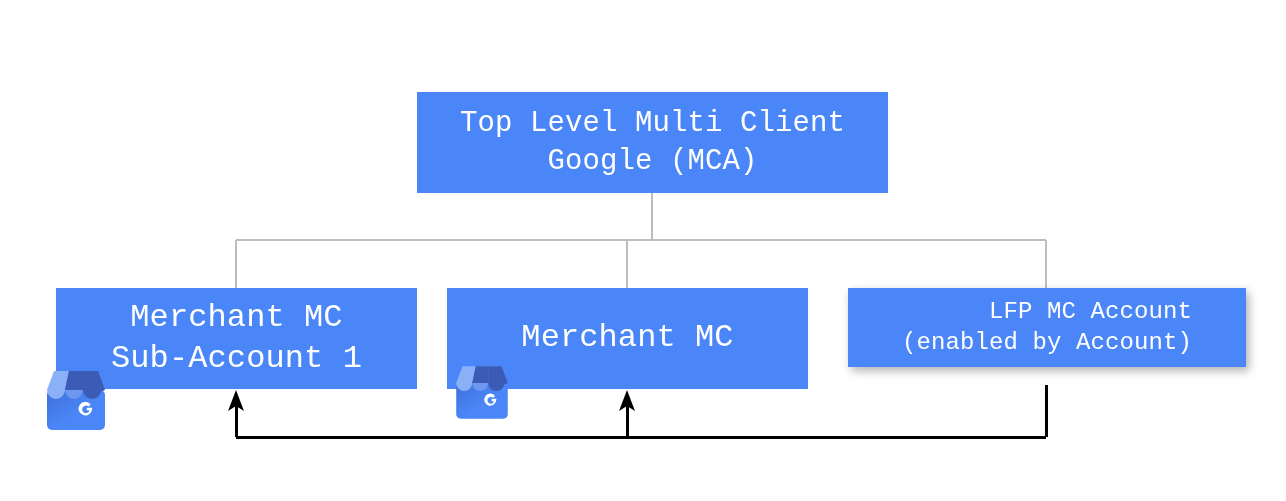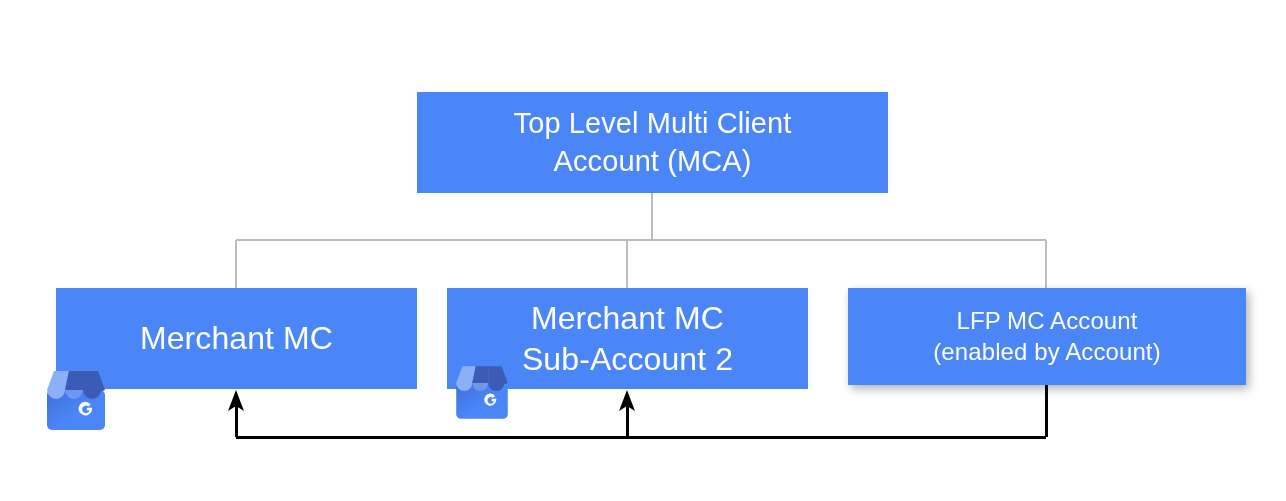--- a/index.html
+++ b/index.html
@@ -18,6 +18,7 @@
     height: 501px;
     background: #ffffff;
     overflow: hidden;
+    font-family: Liberation Mono, monospace;
   }
 
   

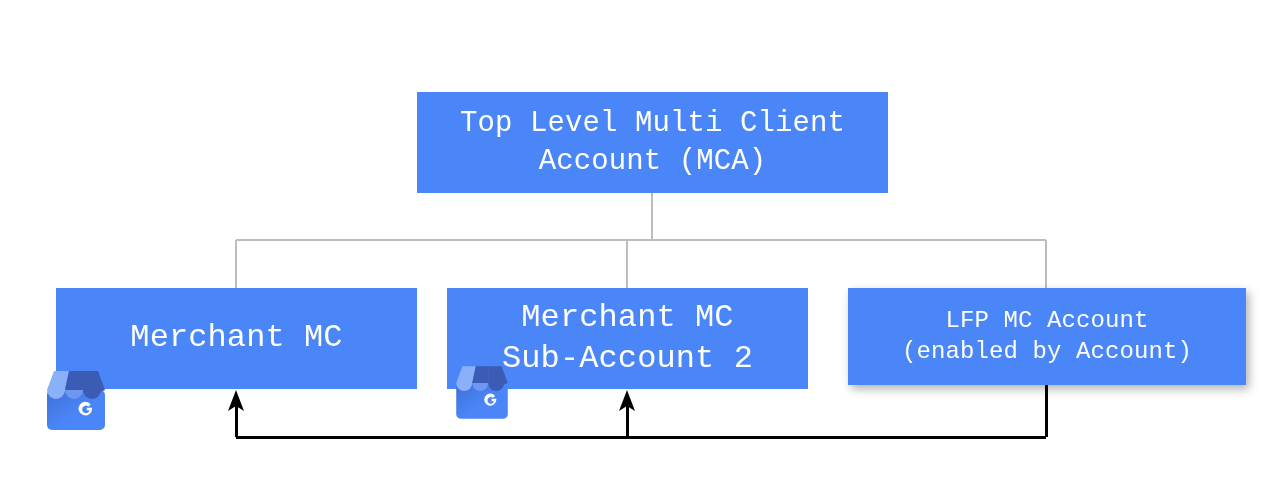--- a/index.html
+++ b/index.html
@@ -141,7 +141,7 @@
   </svg>
 
   <div class="node" id="node-mca">
-    <span class="label"><span>Top Level Multi Client</span><br><span>Account (MCA)</span></span>
+    <span class="label"><span>Top Level Multi Client</span><br><span>Google (MCA)</span></span>
   </div>
 
   <div class="node" id="node-sub1">

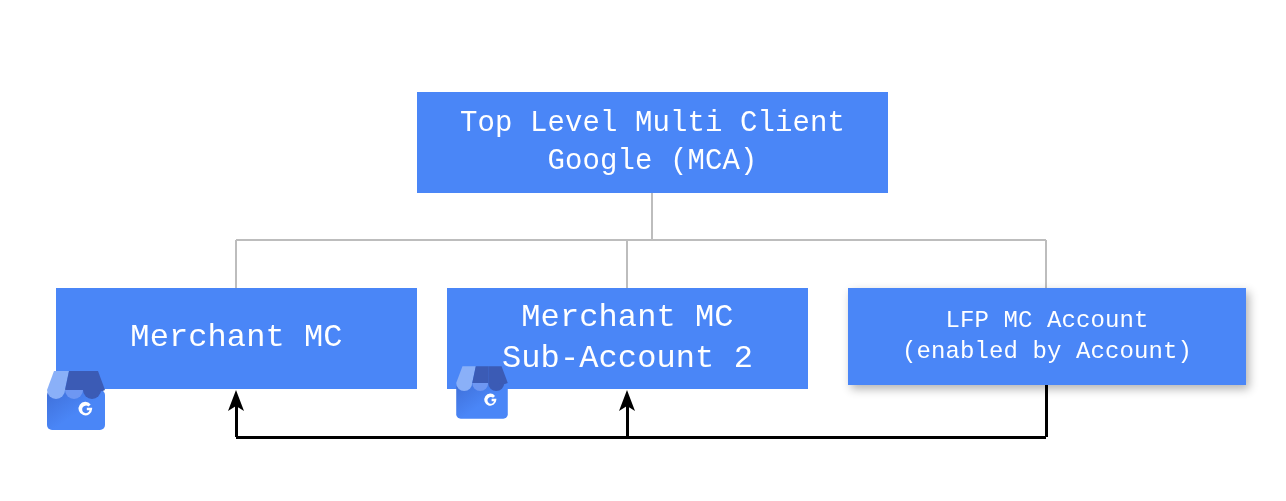--- a/index.html
+++ b/index.html
@@ -79,9 +79,10 @@
     left: 848px;
     top: 288px;
     width: 398px;
-    height: 97px;
+    height: 79px;
     box-shadow: 3px 4px 9px rgba(0,0,0,0.30);
     z-index: 3;
+    text-align: right;
   }
   #node-lfp .label { font-size: 24px; }
 

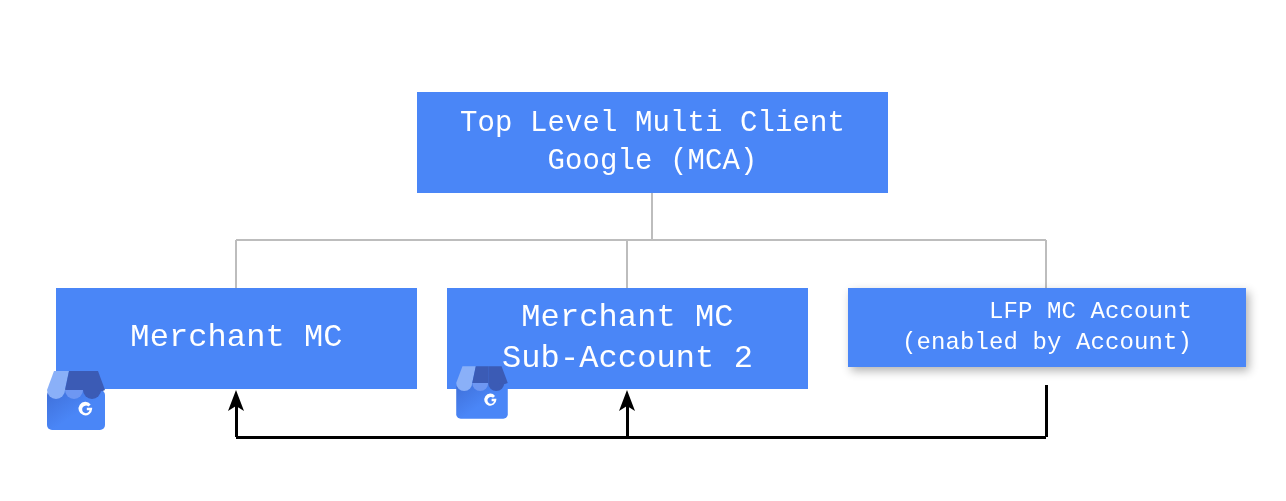--- a/index.html
+++ b/index.html
@@ -146,7 +146,7 @@
   </div>
 
   <div class="node" id="node-sub1">
-    <span class="label"><span>Merchant MC</span><br></span>
+    <span class="label"><span>Merchant MC</span><br><span>Sub-Account 1</span></span>
   </div>
 
   <div class="node" id="node-sub2">

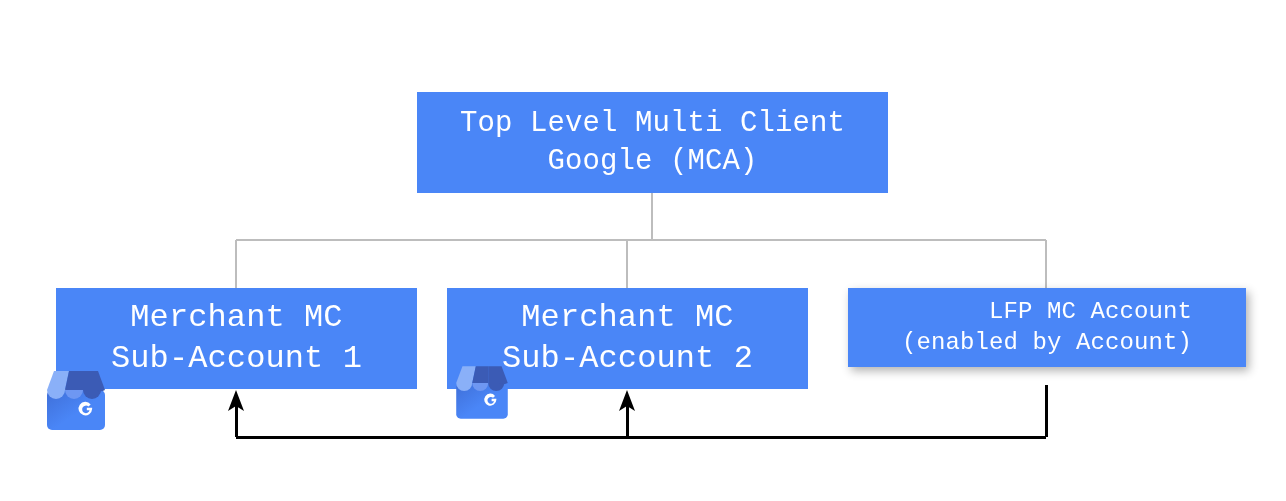--- a/index.html
+++ b/index.html
@@ -150,7 +150,7 @@
   </div>
 
   <div class="node" id="node-sub2">
-    <span class="label"><span>Merchant MC</span><br><span>Sub-Account 2</span></span>
+    <span class="label"><span>Merchant MC</span><br></span>
   </div>
 
   <div class="node" id="node-lfp">

